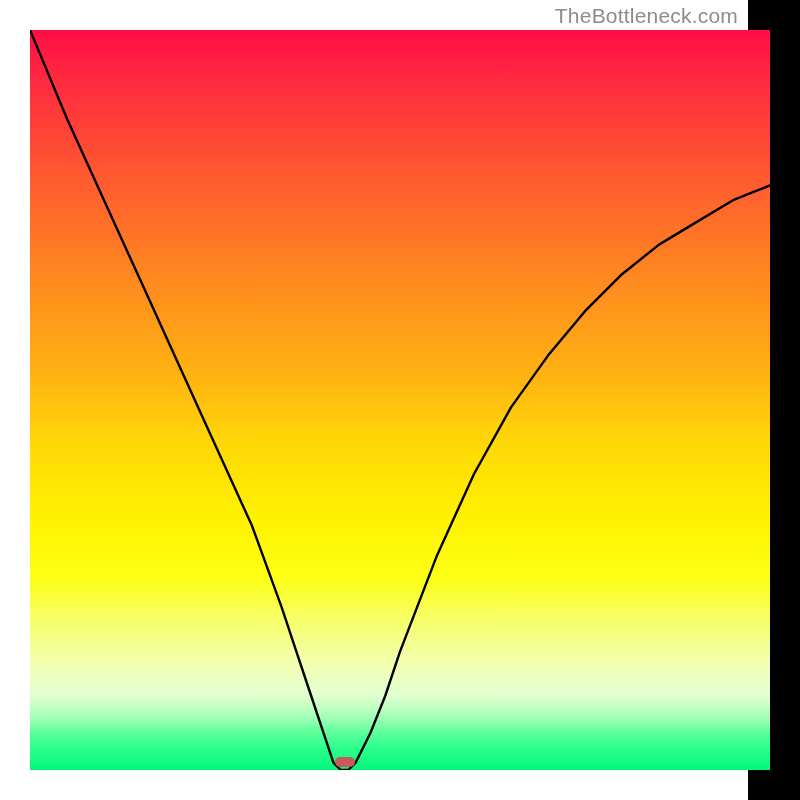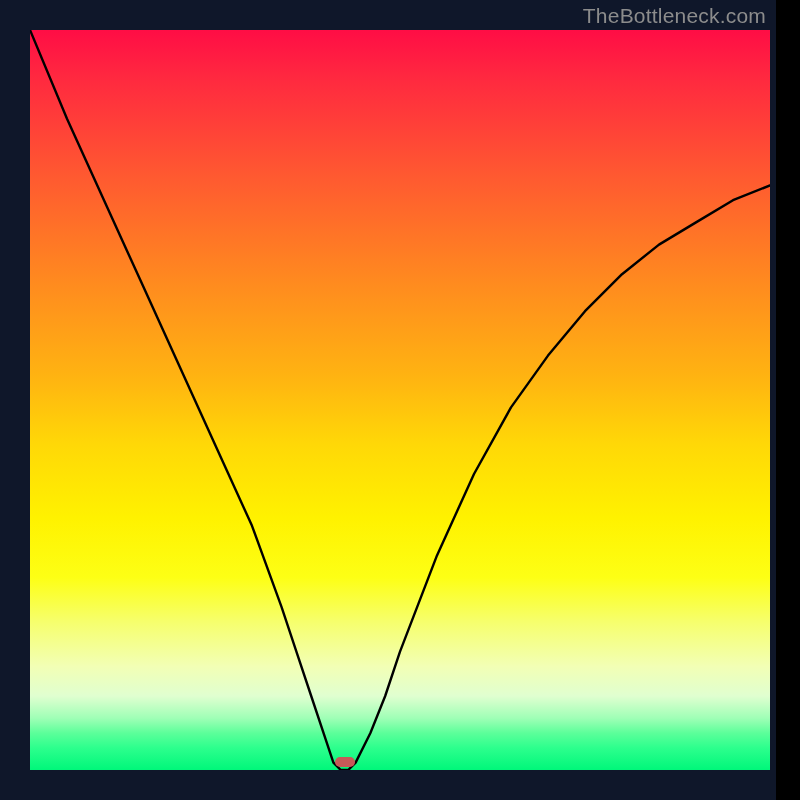--- a/index.html
+++ b/index.html
@@ -15,8 +15,7 @@
     position: relative;
     width: 748px;
     height: 800px;
-    background: #0f172a;
-    padding-left: 28px;
+    background: #ffffff;
   }
   .plot {
     position: absolute;

